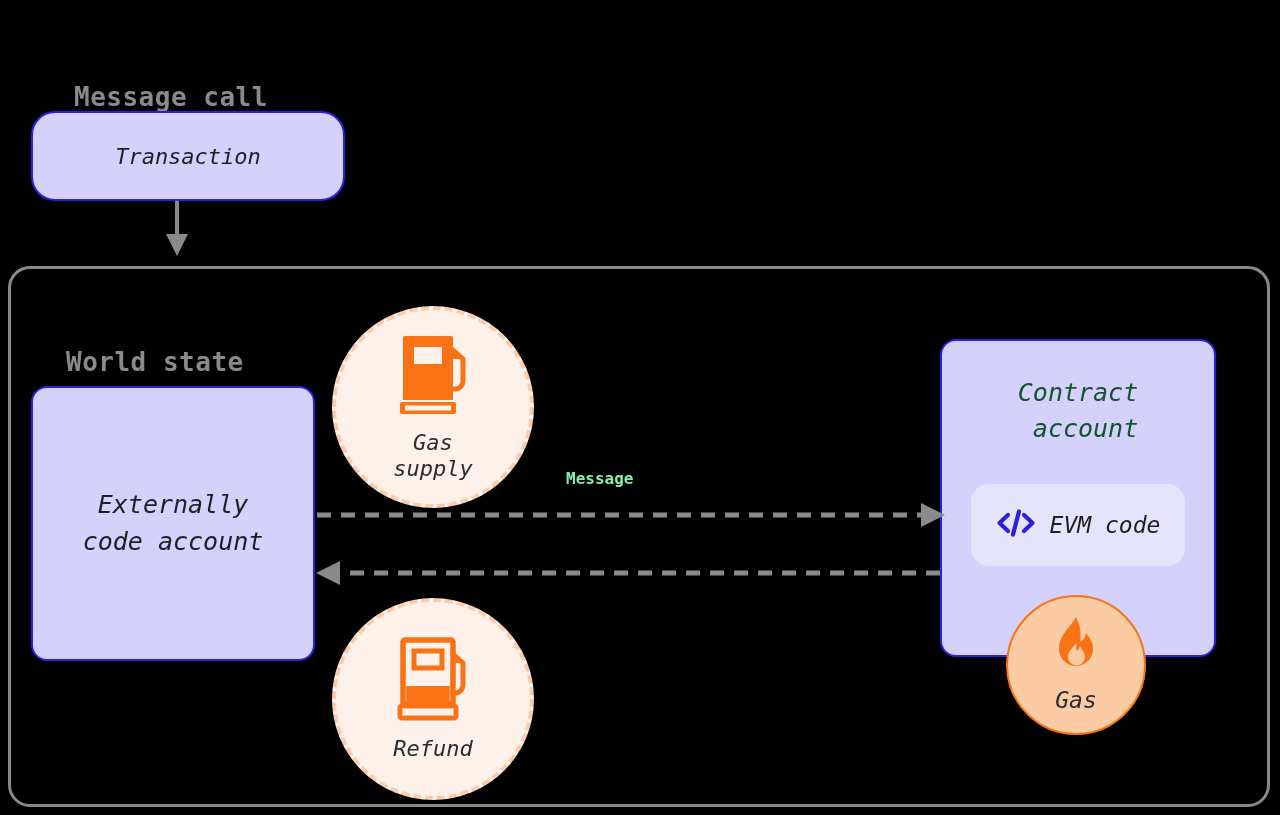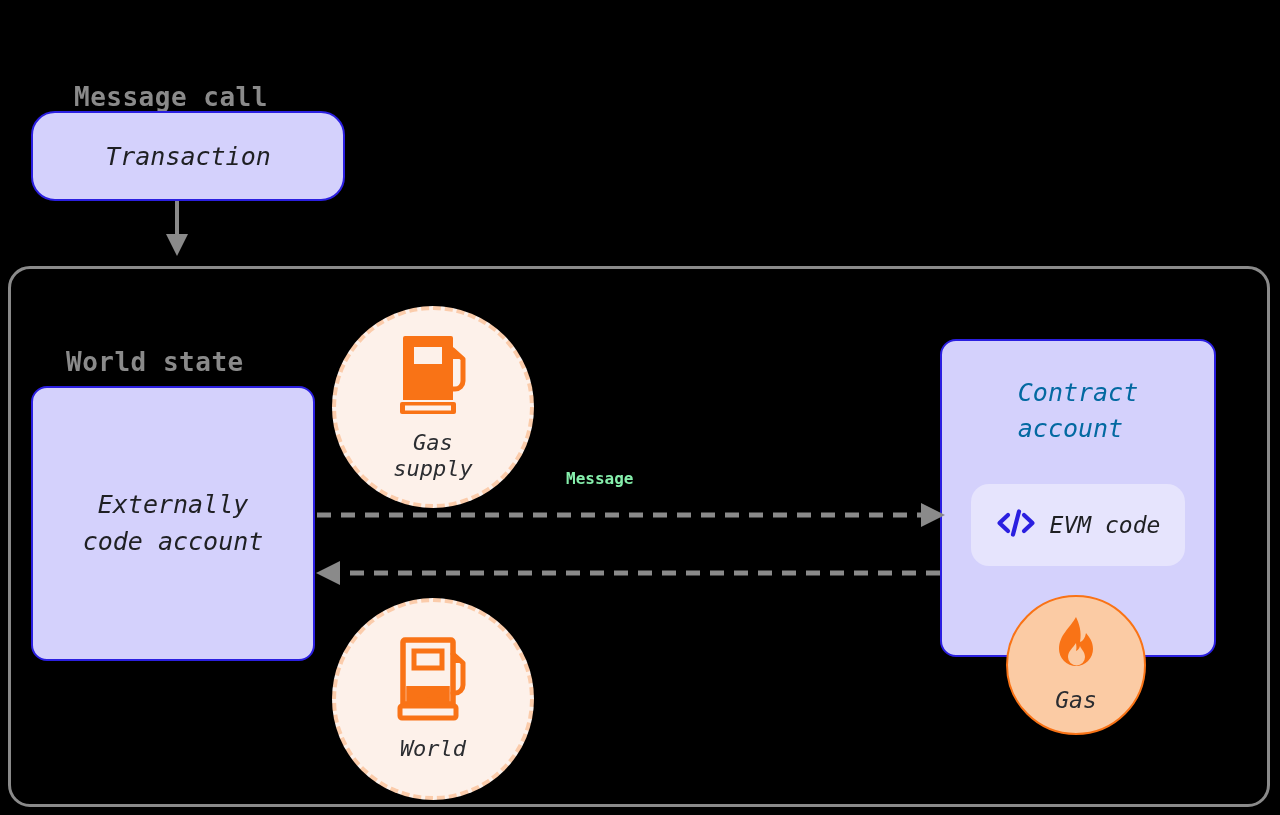--- a/index.html
+++ b/index.html
@@ -73,7 +73,7 @@
     width: 314px;
     height: 90px;
     border-radius: 24px;
-    font-size: 25px;
+    font-size: 22px;
   }
 
   #eoa-box {

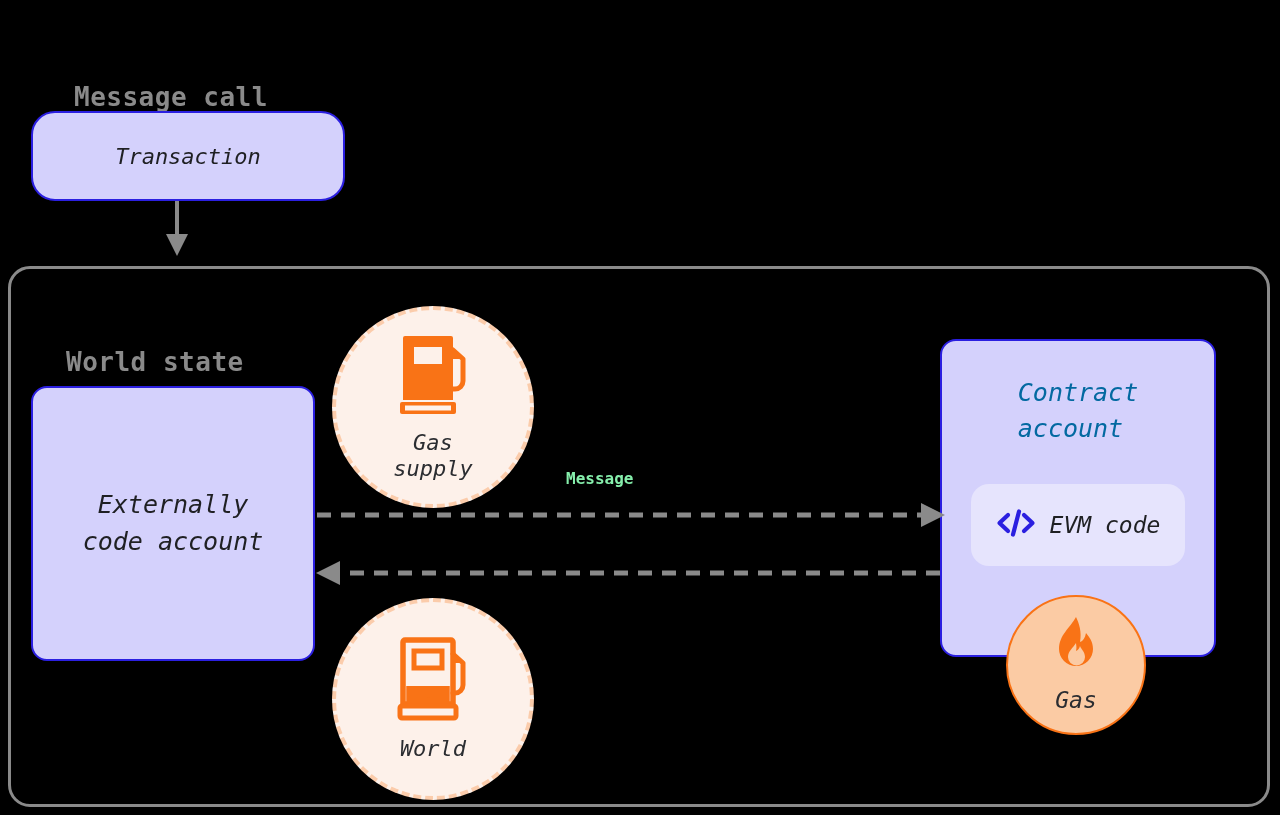--- a/index.html
+++ b/index.html
@@ -101,8 +101,8 @@
 
   #contract-title {
     font-style: italic;
-    color: #0369a1;
-    text-align: left;
+    color: #14532d;
+    text-align: right;
     line-height: 1.45;
   }
 

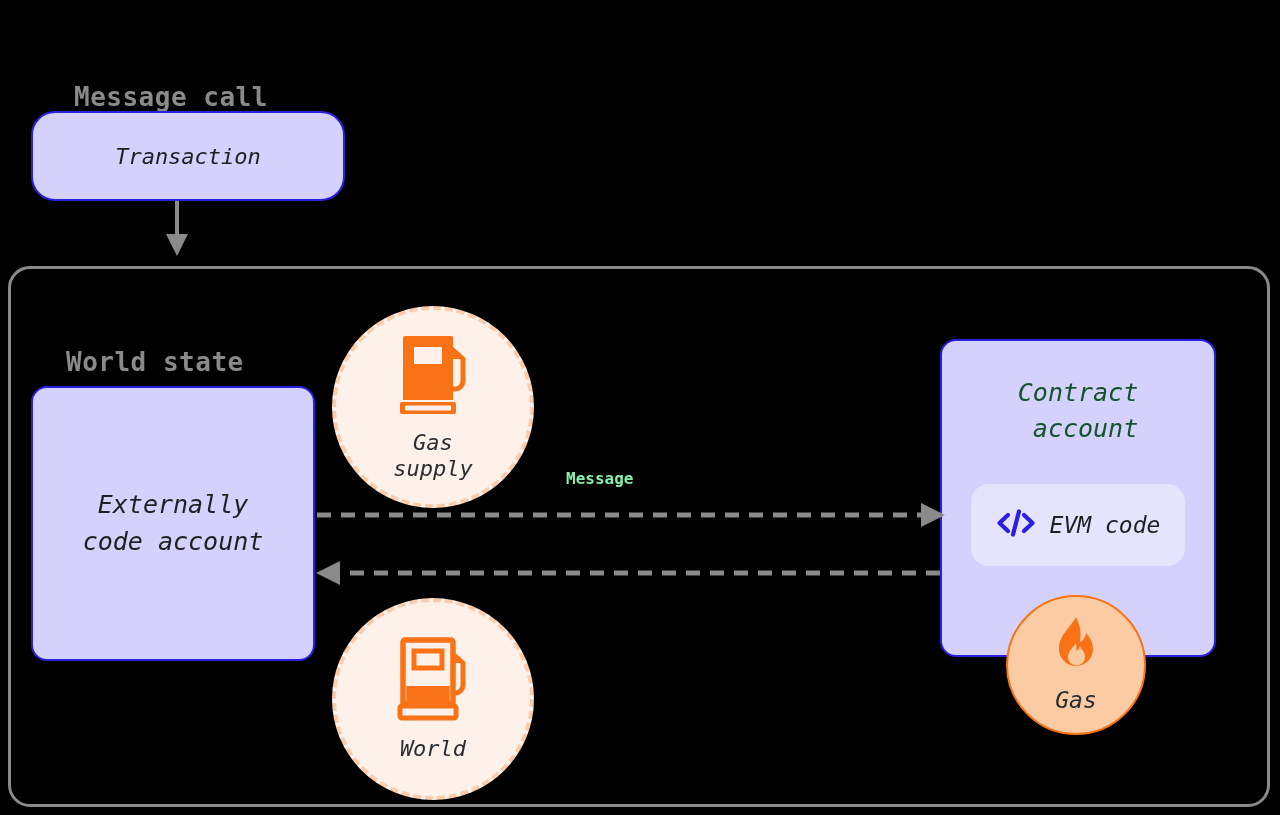--- a/index.html
+++ b/index.html
@@ -270,7 +270,7 @@
         <path d="M56 18 l10 9 h-10 z" fill="#f97316"></path>
       </svg>
     </span>
-    <span class="circle-label" id="refund-label">World</span>
+    <span class="circle-label" id="refund-label">Refund</span>
   </div>
 
   <div class="badge-circle" id="gas-circle">

